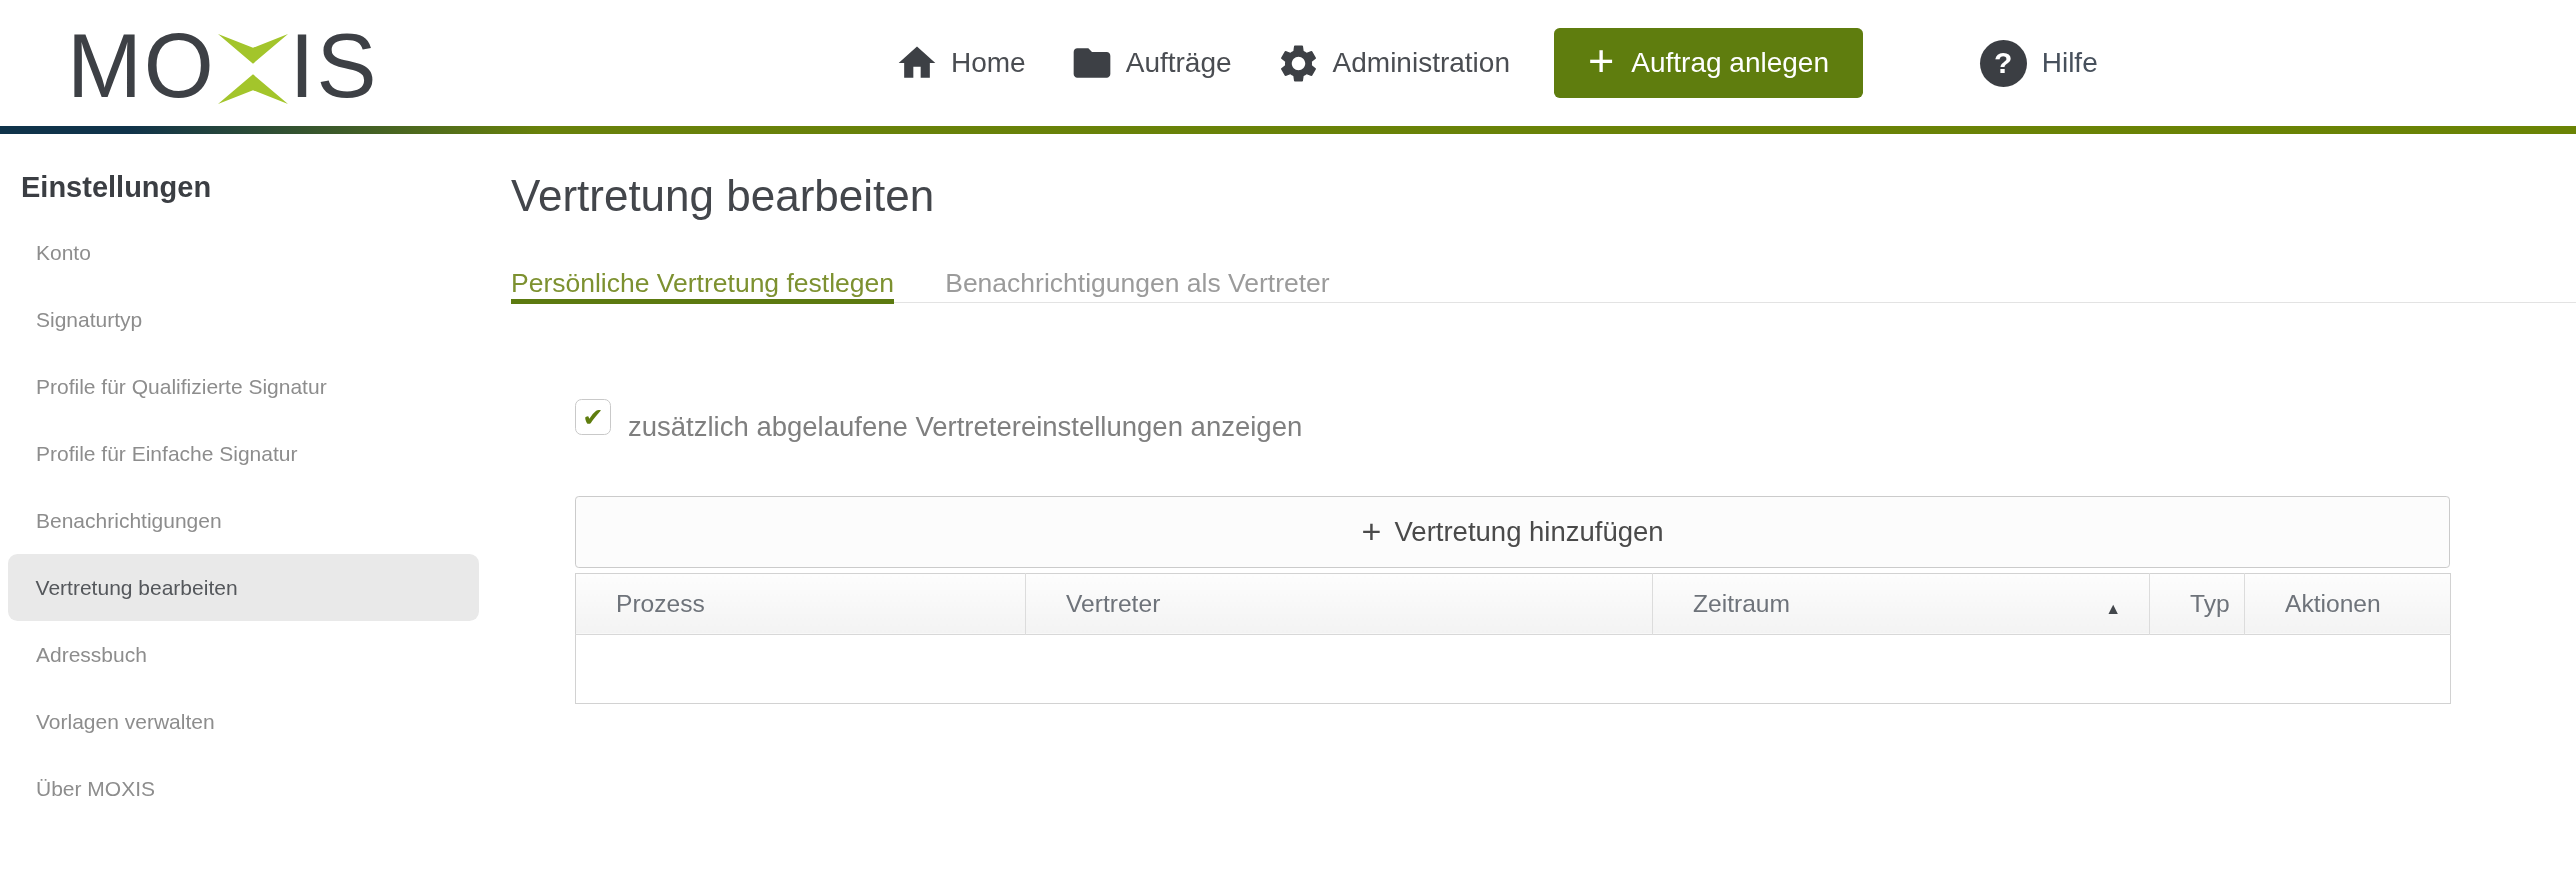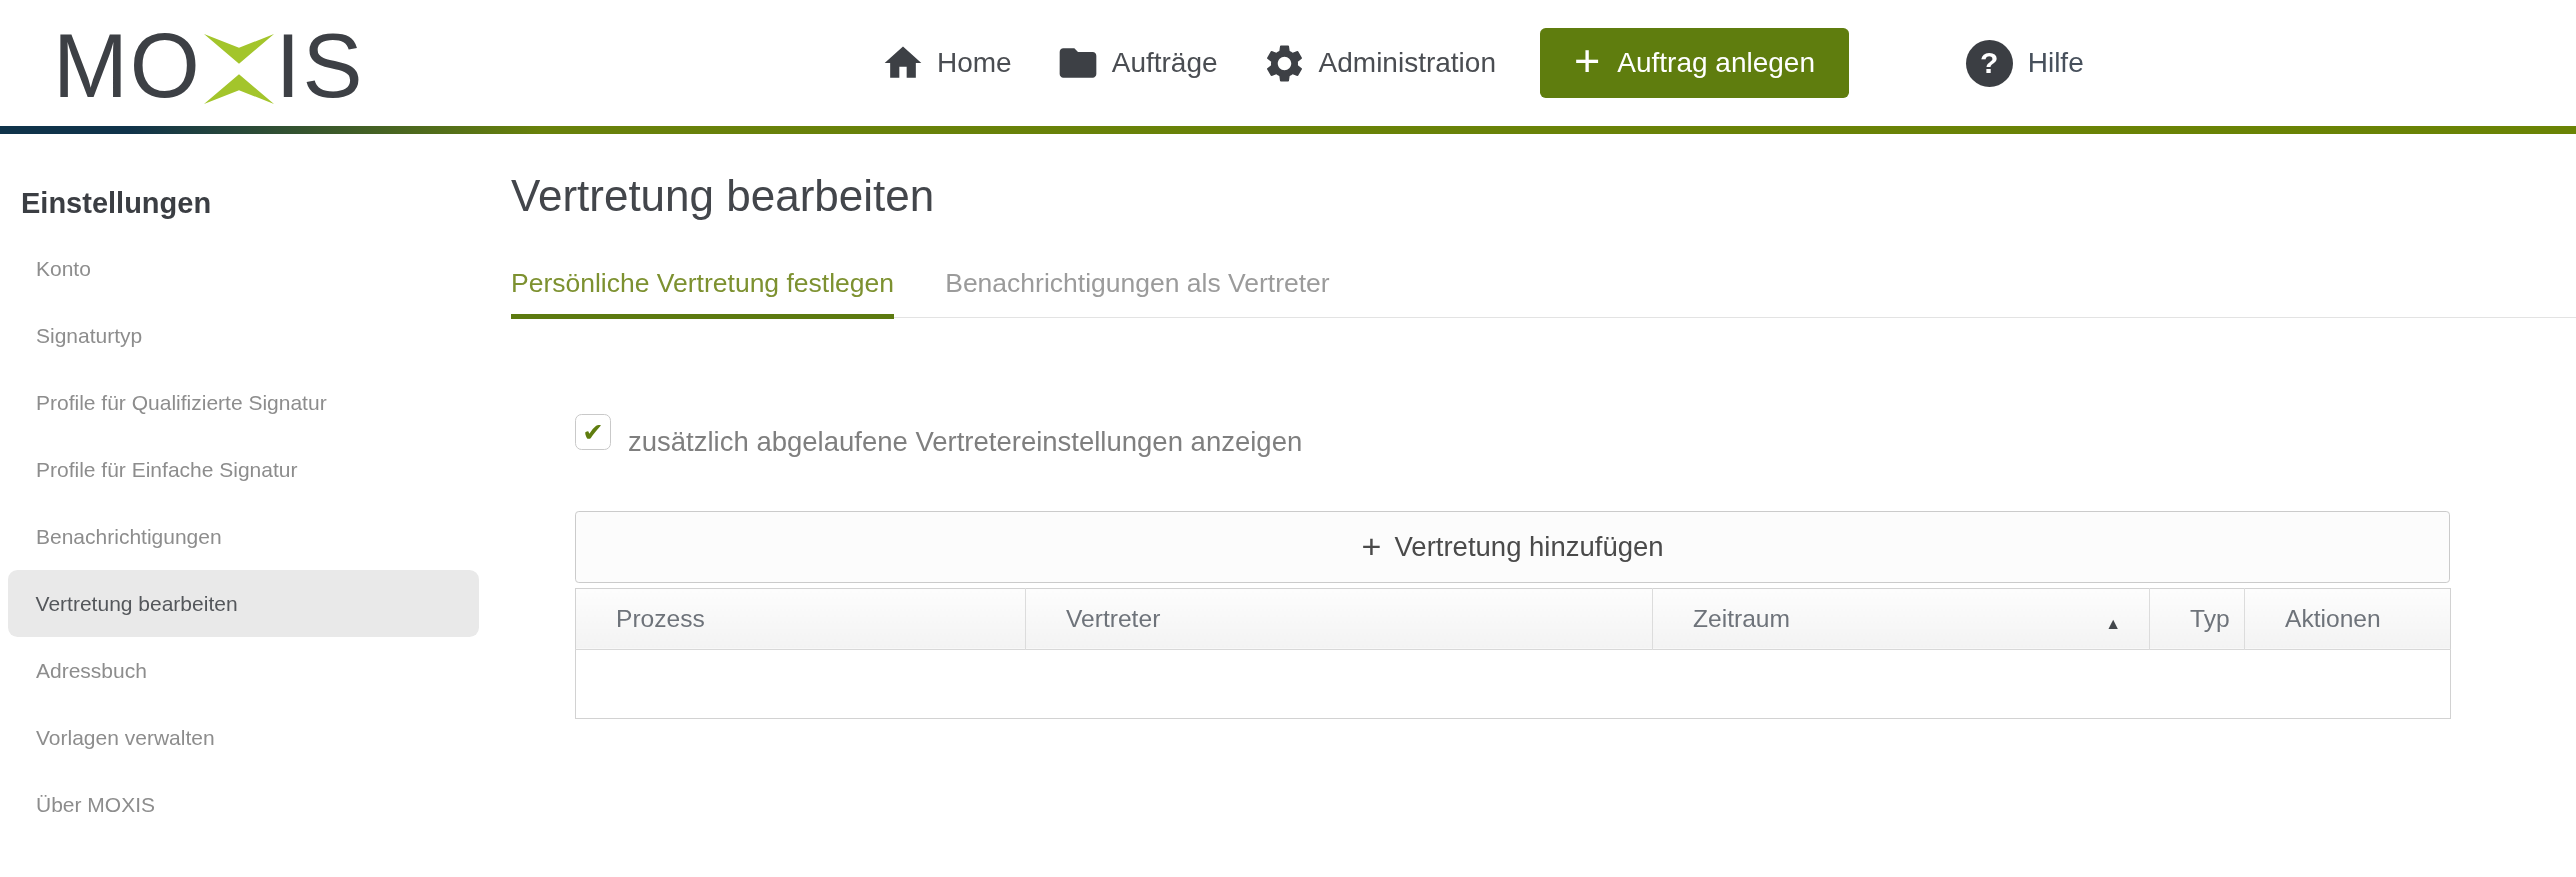--- a/index.html
+++ b/index.html
@@ -7,7 +7,7 @@
               font-family:"Liberation Sans","DejaVu Sans",sans-serif; }
 
   
-  .header { position:absolute; top:0; left:1px; width:2096px; height:126px; background:#fff;border-radius:27px; }
+  .header { position:absolute; top:0; left:15px; width:2096px; height:126px; background:#fff;border-radius:27px; }
   .logo { position:absolute; left:52px; top:21px; display:flex; align-items:center; cursor:pointer; }
   .logo .ltr { font-size:90px; font-weight:300; color:#3d4045; letter-spacing:1.9px; line-height:1; }
   .logo svg { margin:5.7px 1.9px 0 1.9px; }

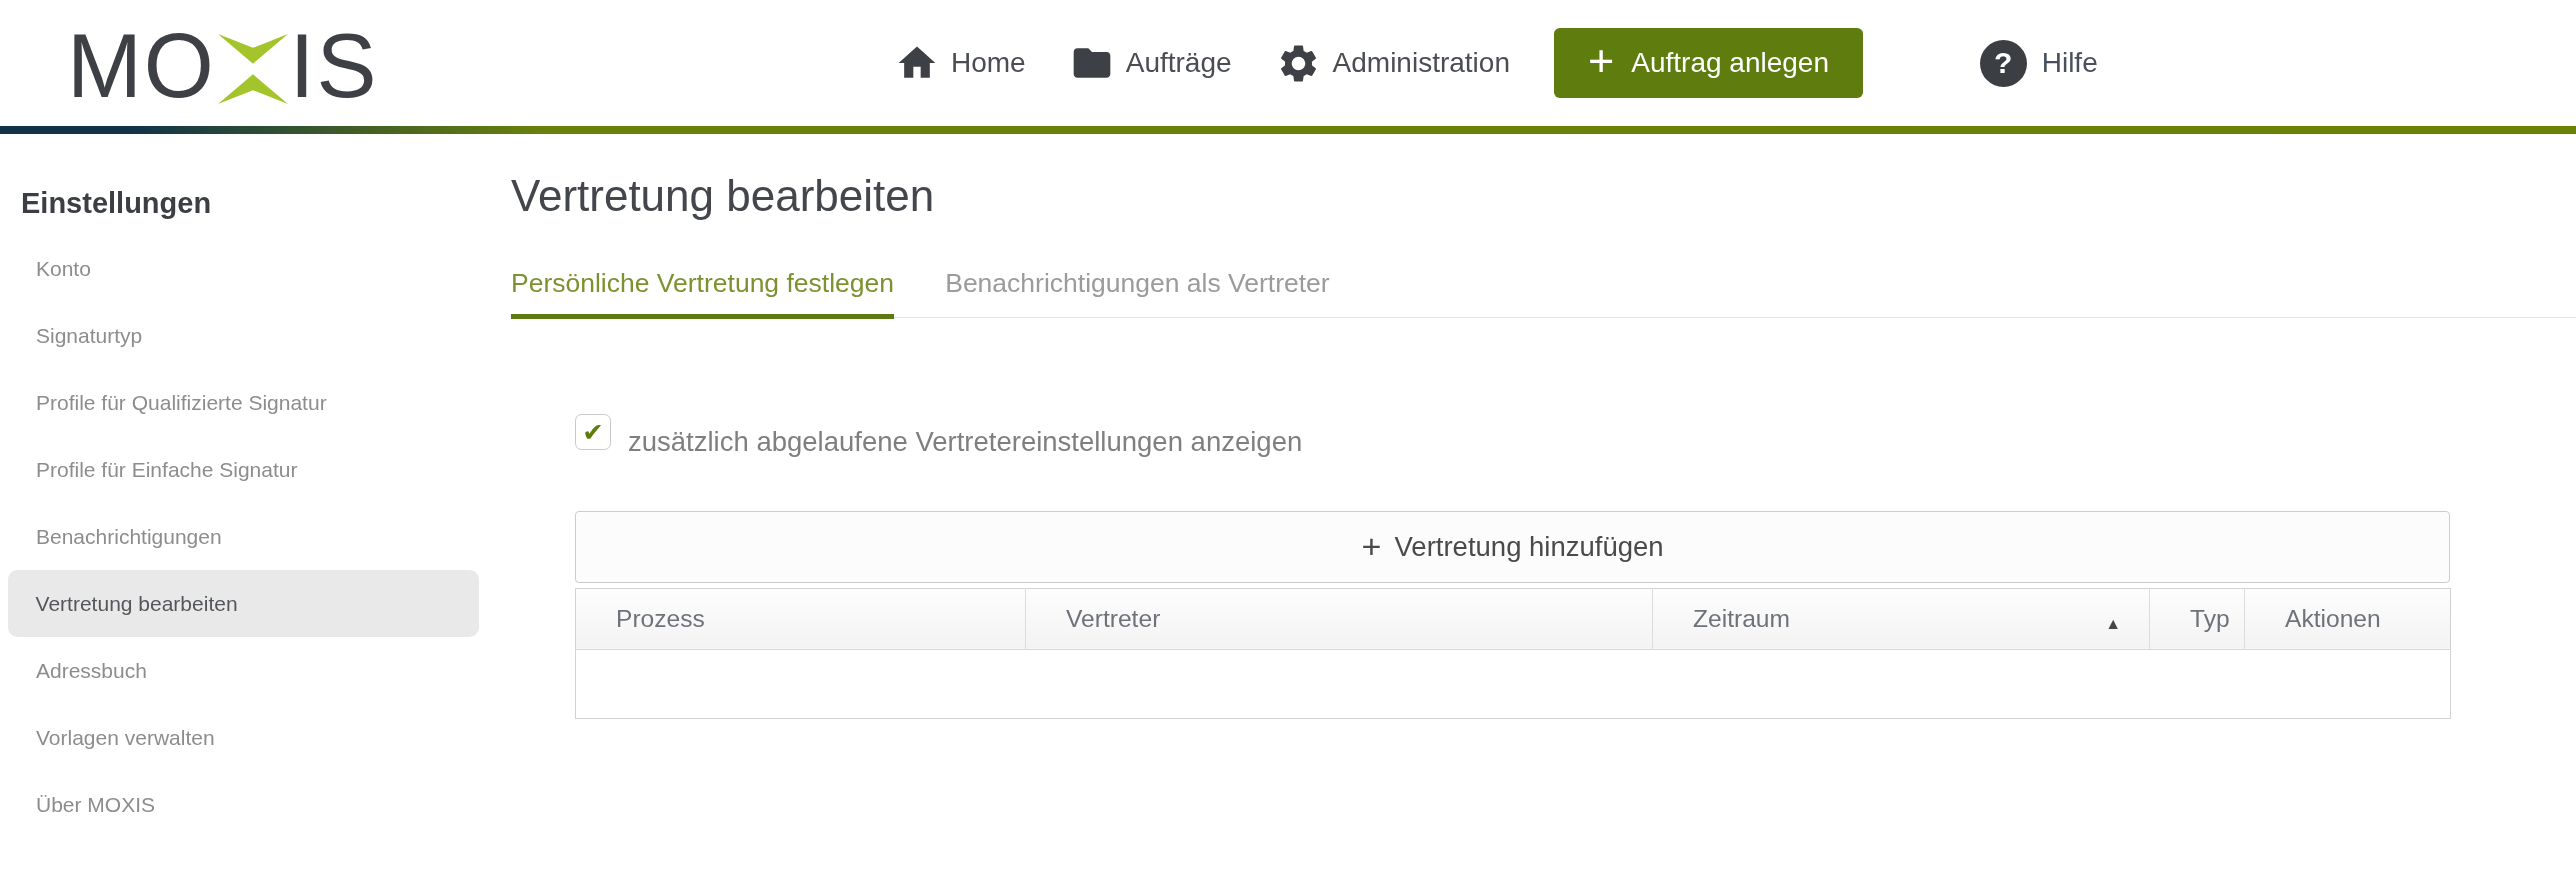--- a/index.html
+++ b/index.html
@@ -32,7 +32,7 @@
 
   
   .sidebar { position:absolute; top:133px; left:0; width:494px; }
-  .sidebar-title { margin:54px 0 15px 21px; font-size:29px; font-weight:700; color:#3b3e43; }
+  .sidebar-title { margin:38px 0 15px 21px; font-size:29px; font-weight:700; color:#3b3e43; }
   .sidebar-list { list-style:none; }
   .sidebar-item { height:67px; line-height:67px; padding-left:36px; font-size:21px; font-weight:300;
                   color:#8d8d8d; cursor:pointer; white-space:nowrap; }

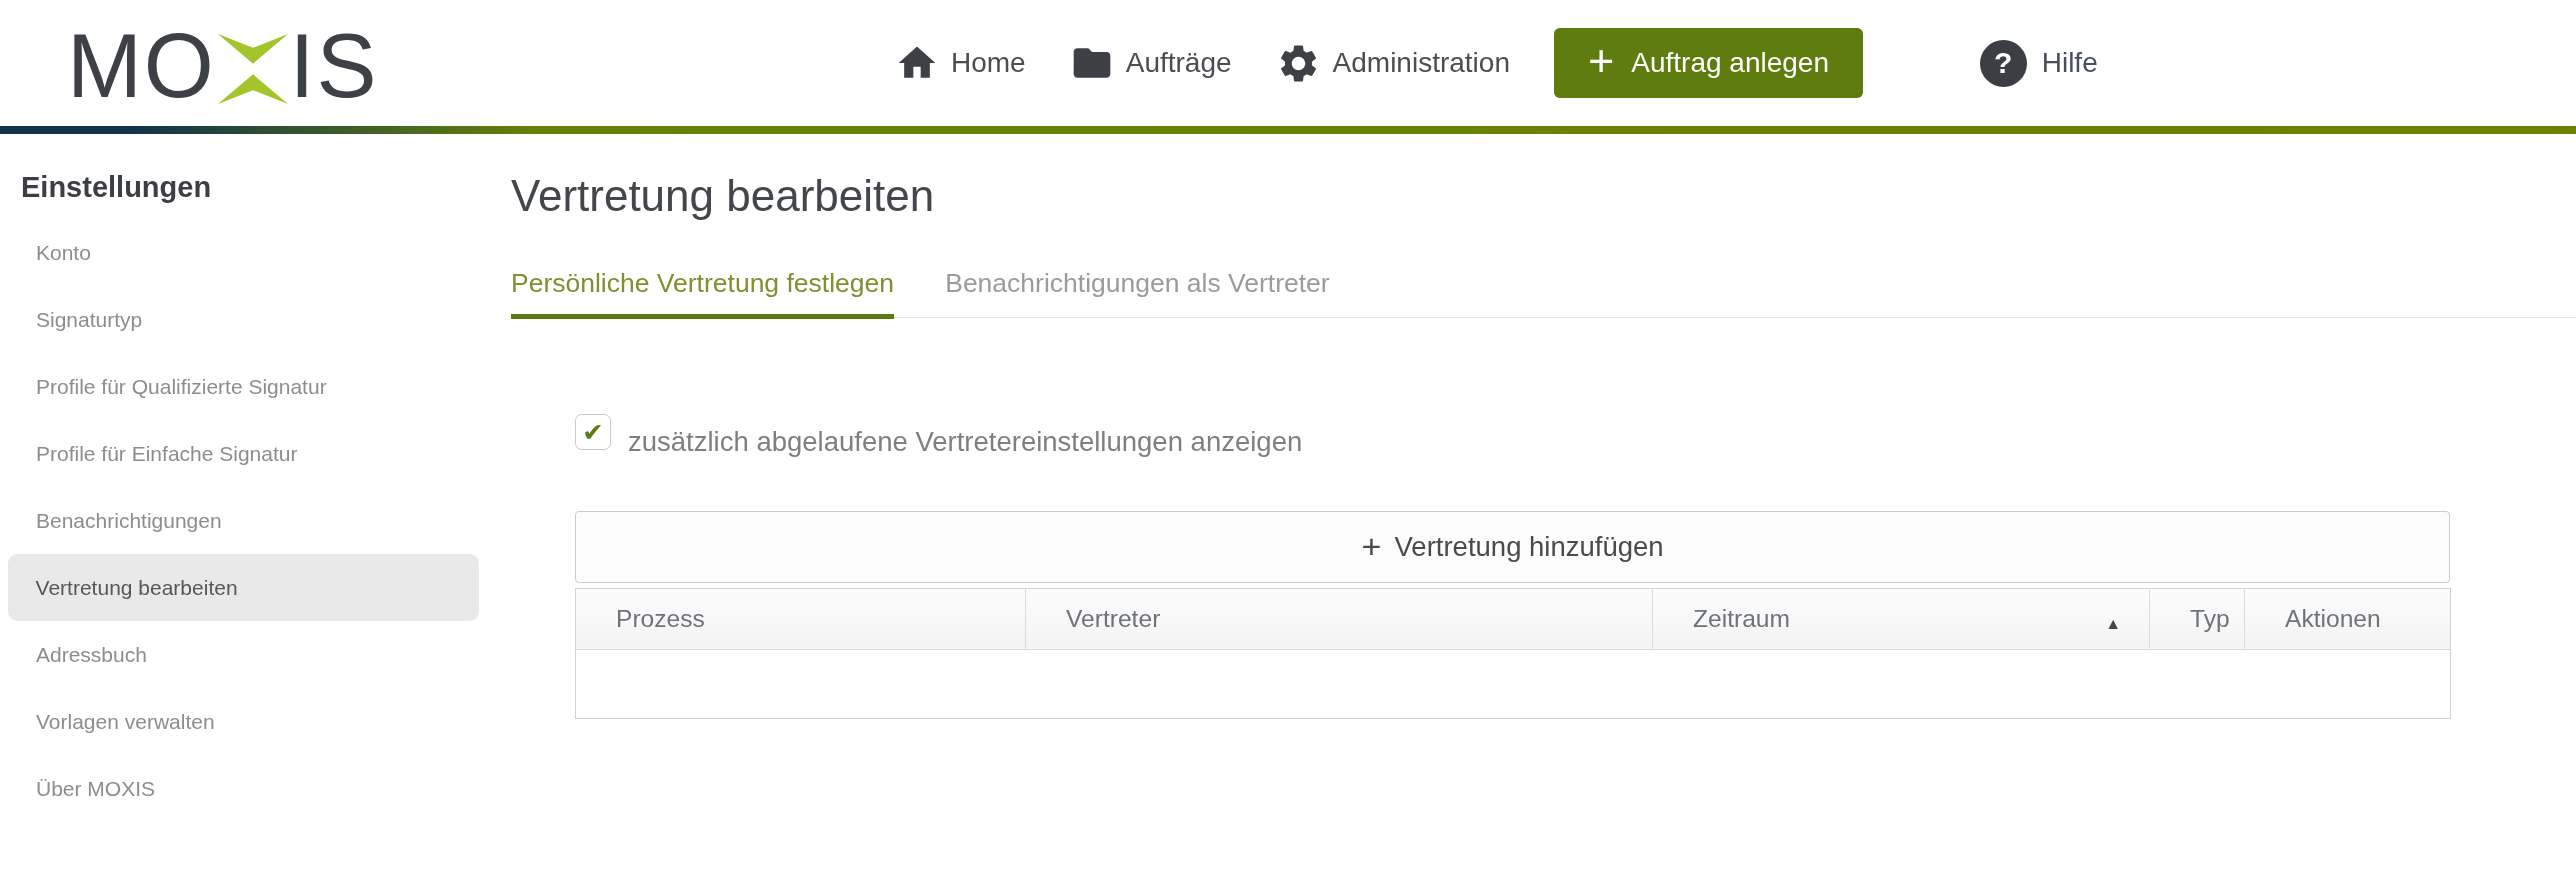--- a/index.html
+++ b/index.html
@@ -44,7 +44,7 @@
   .page-title { margin-top:38px; font-size:44px; font-weight:300; color:#43464b; }
 
   .tabs { margin-top:47px; border-bottom:1.9px solid #e3e3e3; }
-  .tab { display:inline-block; margin-right:47px; padding-bottom:15px; margin-bottom:-1.9px;
+  .tab { display:inline-block; margin-right:47px; margin-bottom:-1.9px;
          font-size:26.5px; font-weight:300; color:#9b9b9b; border-bottom:5.7px solid transparent; cursor:pointer; }
   .tab.active { color:#7d9130; border-bottom-color:#5c7a10; }
 

